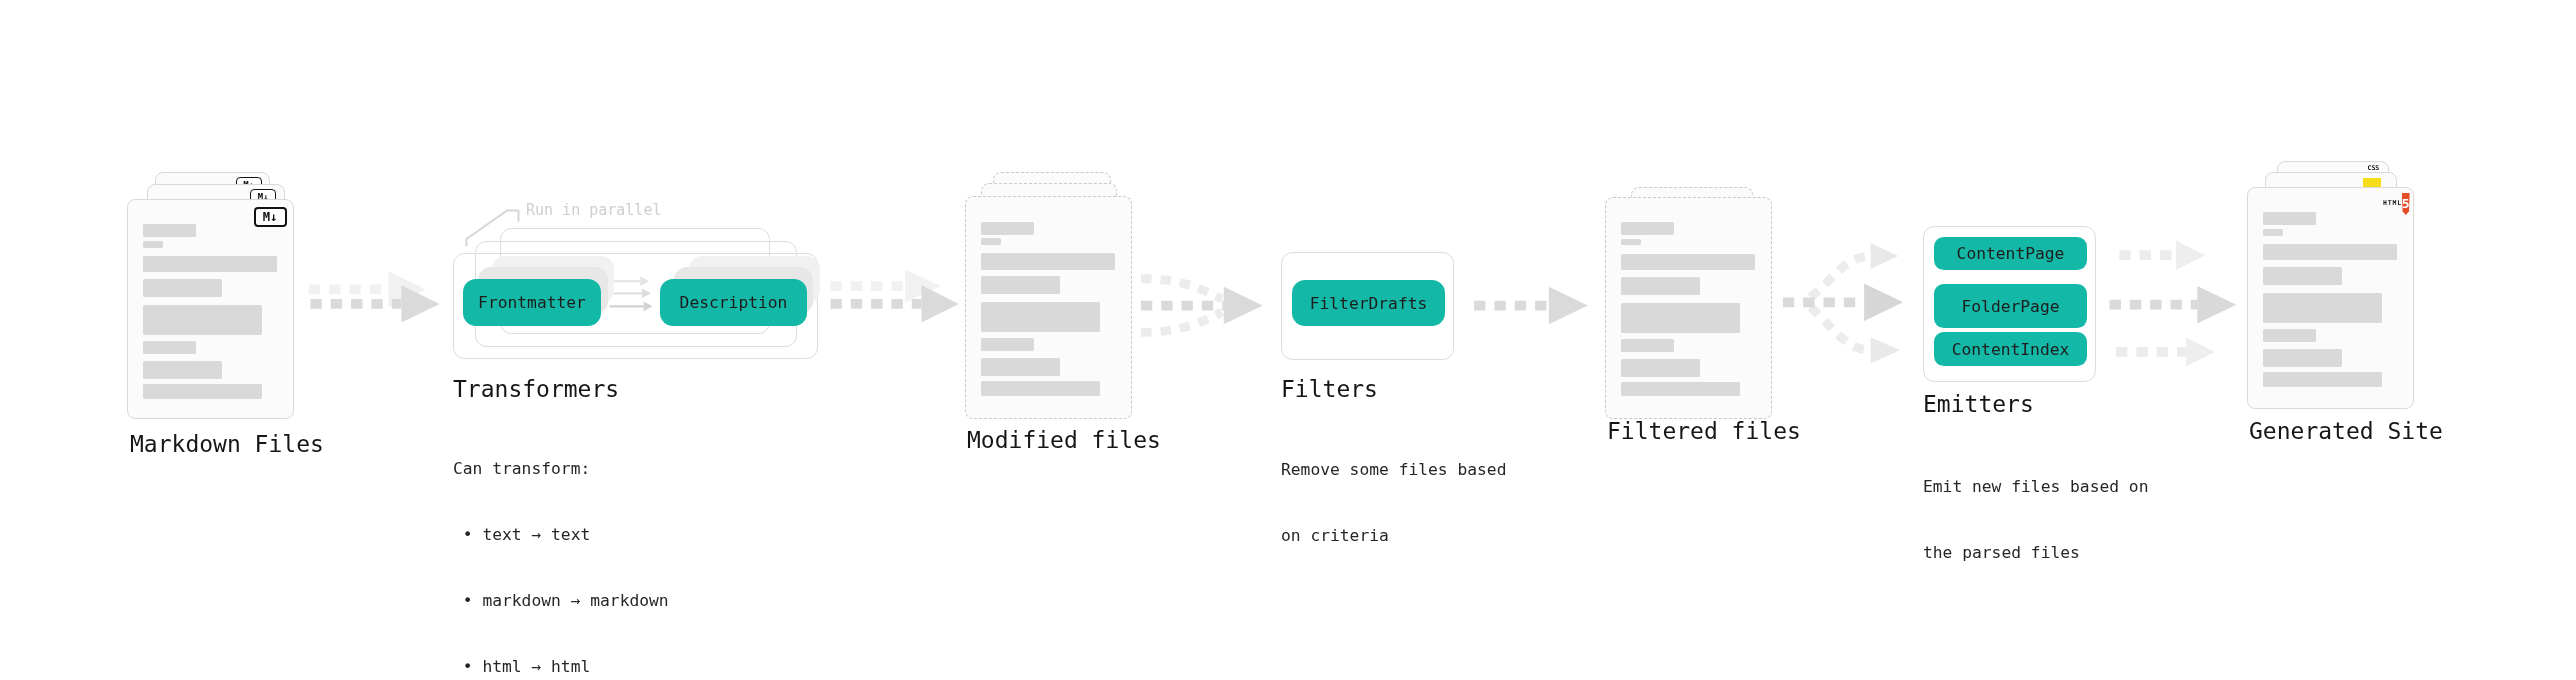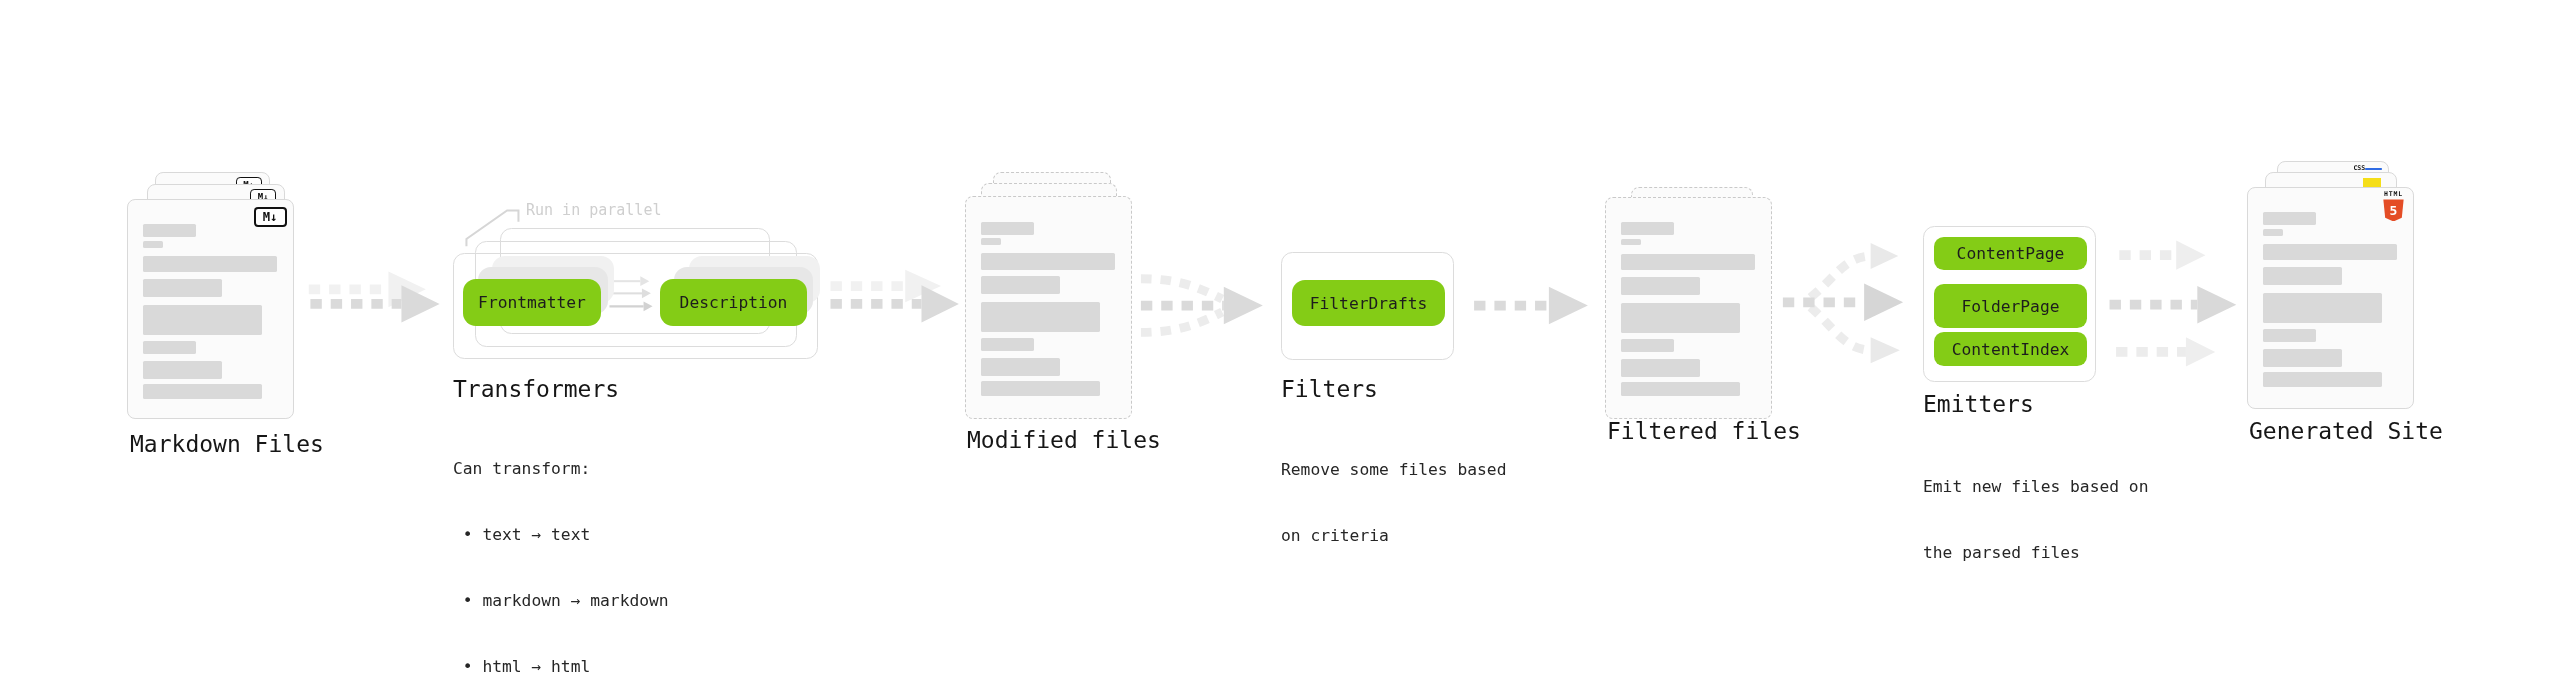--- a/index.html
+++ b/index.html
@@ -59,7 +59,7 @@
     color: #fff; font-size: 13px; font-weight: 700;
     display: flex; align-items: center; justify-content: center;
   }
-  .cssb { position: absolute; display: flex; flex-direction: row; align-items: center; }
+  .cssb { position: absolute; display: flex; flex-direction: column; align-items: center; }
   .cssb .t { font-size: 6.5px; font-weight: 700; color: #111; line-height: 1; }
   .cssb .u { width: 16.3px; height: 2.4px; background: var(--accent-css-blue, #2f6be4); margin-top: 0.8px; border-radius: 0.8px; }
   .jsb { position: absolute; width: 18px; height: 9.8px; background: var(--accent-js-yellow, #f5de19); }

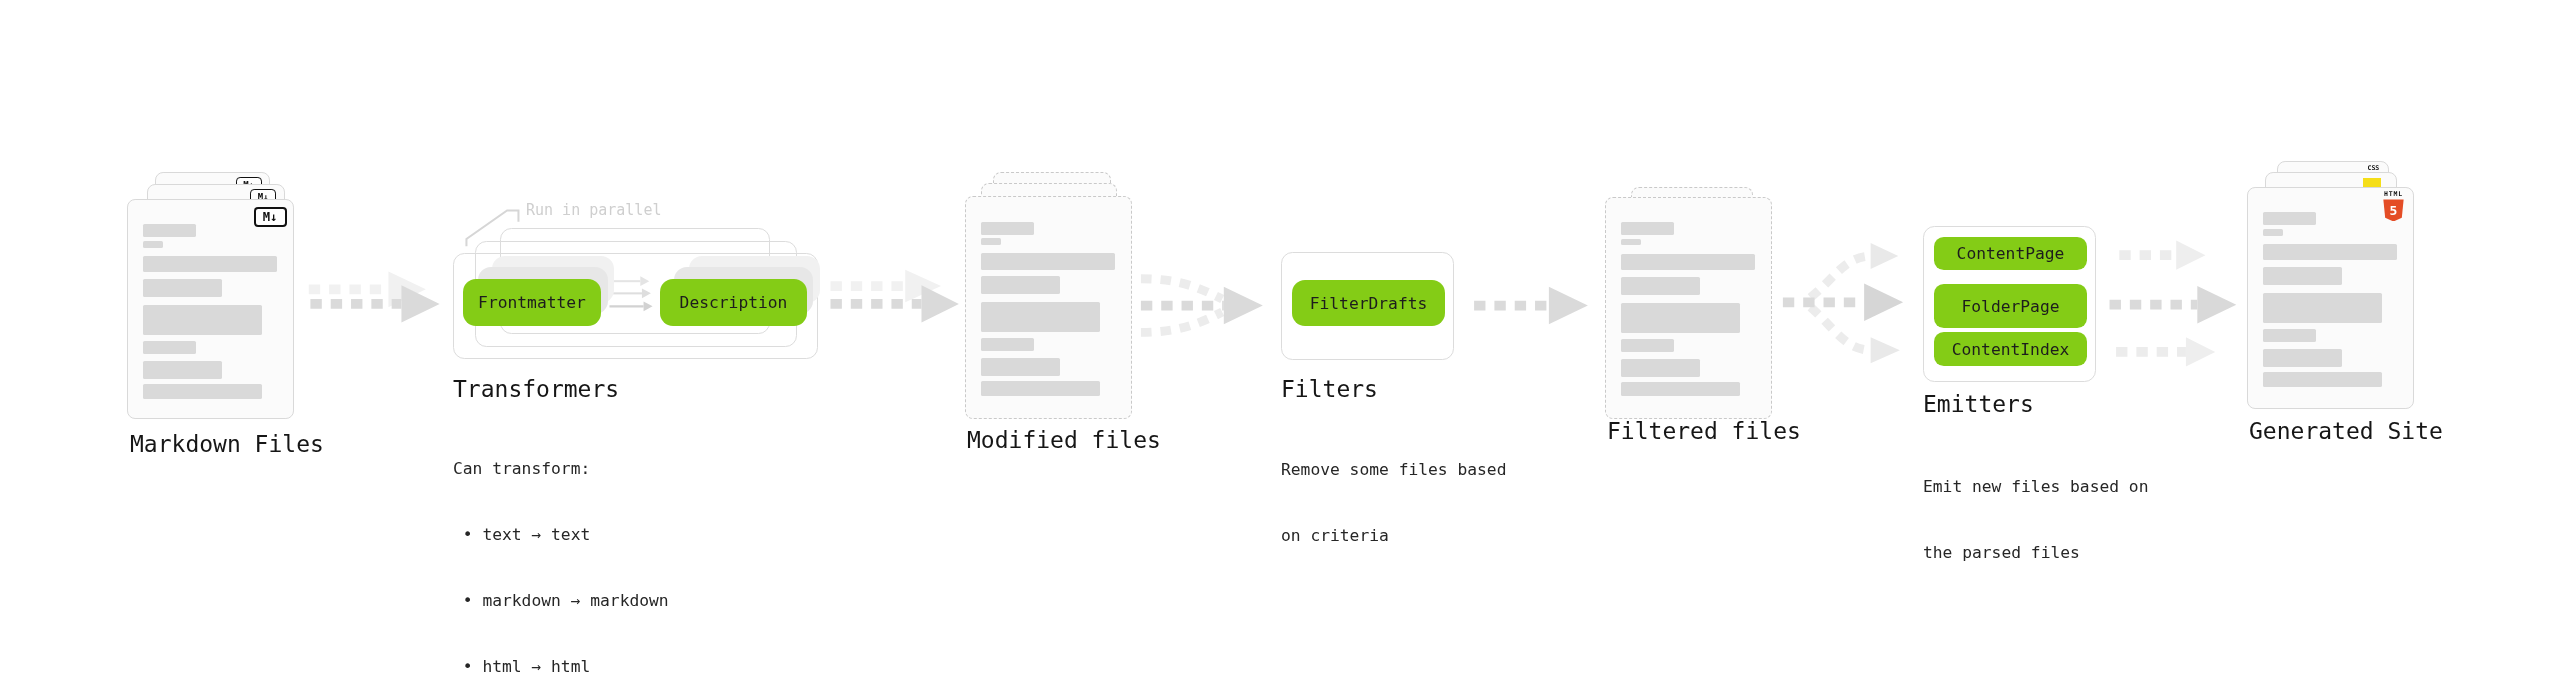--- a/index.html
+++ b/index.html
@@ -50,7 +50,7 @@
   .md-icon.small { width: 26px; height: 16.3px; font-size: 9px; border-width: 1.6px; right: 7.3px; top: 4.1px; }
 
   
-  .html5 { position: absolute; width: 21px; display: flex; flex-direction: column; align-items: center; }
+  .html5 { position: absolute; width: 21px; display: flex; flex-direction: row; align-items: center; }
   .html5 .t { font-size: 6.5px; font-weight: 700; letter-spacing: 0.8px; color: #111; line-height: 1; }
   .html5 .shield {
     margin-top: 1.6px; width: 20.3px; height: 22px;

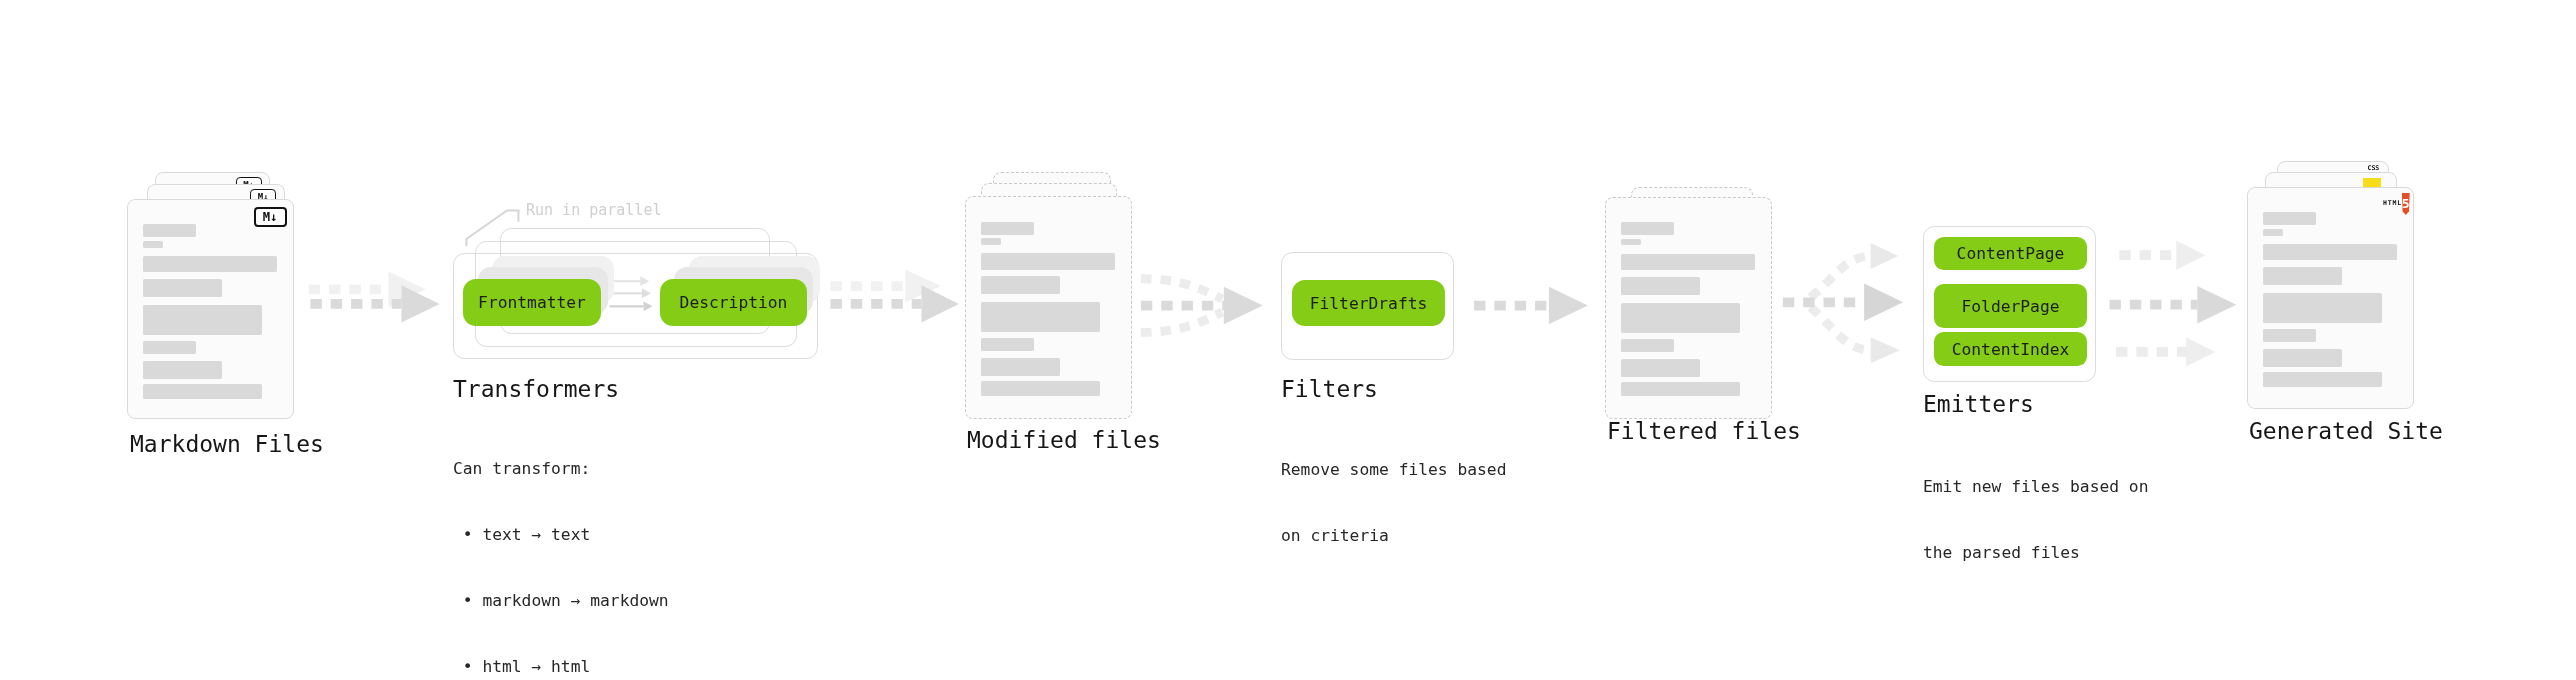--- a/index.html
+++ b/index.html
@@ -75,7 +75,7 @@
   
   .pill {
     position: absolute;
-    background: #84cc16;
+    background: #14b8a6;
     border-radius: 13px;
     display: flex; align-items: center; justify-content: center;
     font-size: 16.3px; color: #1d1d1d; white-space: pre;

